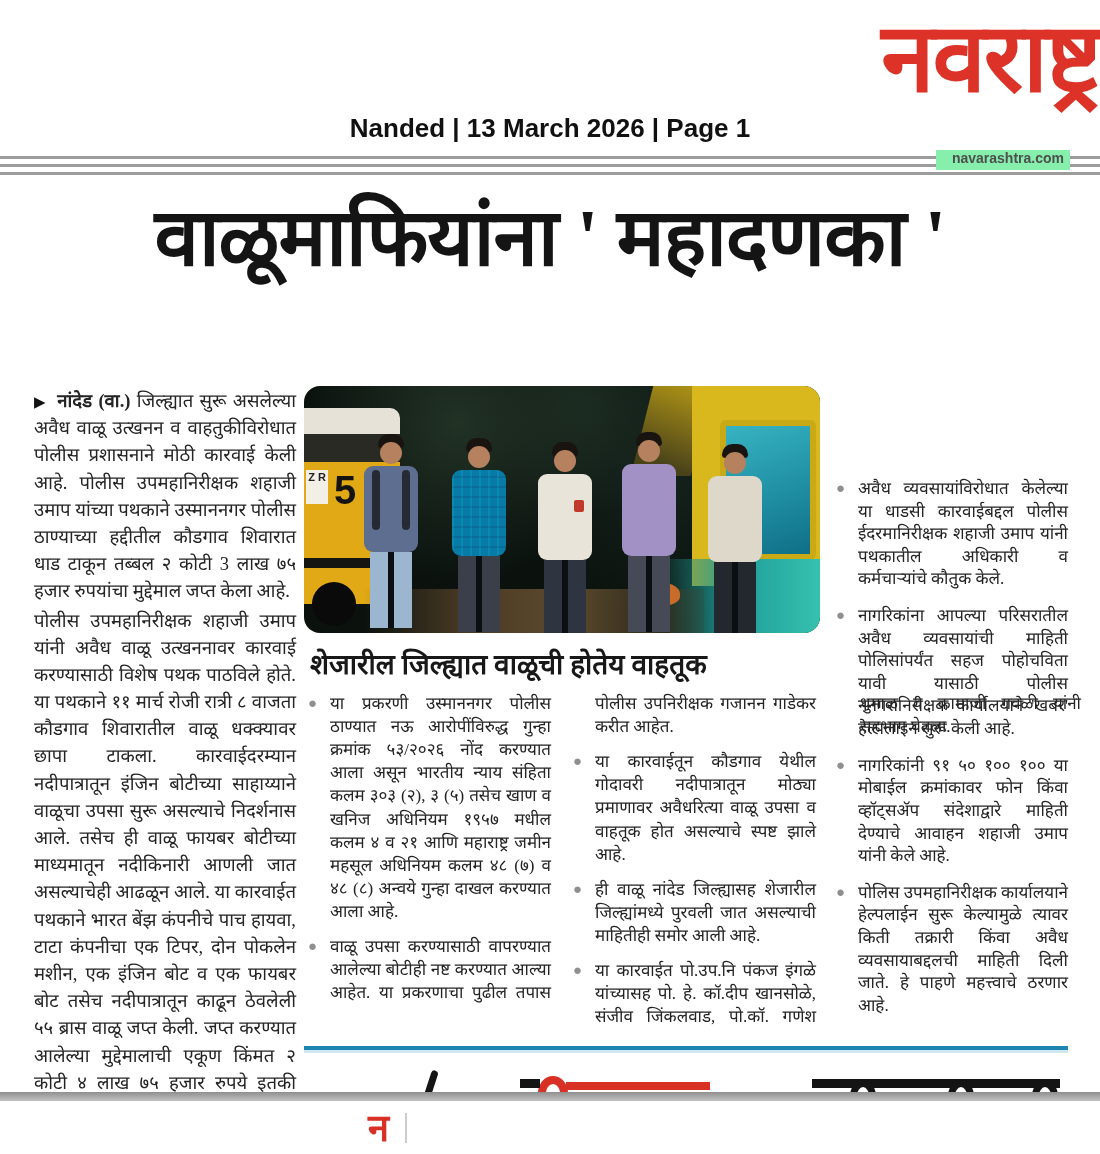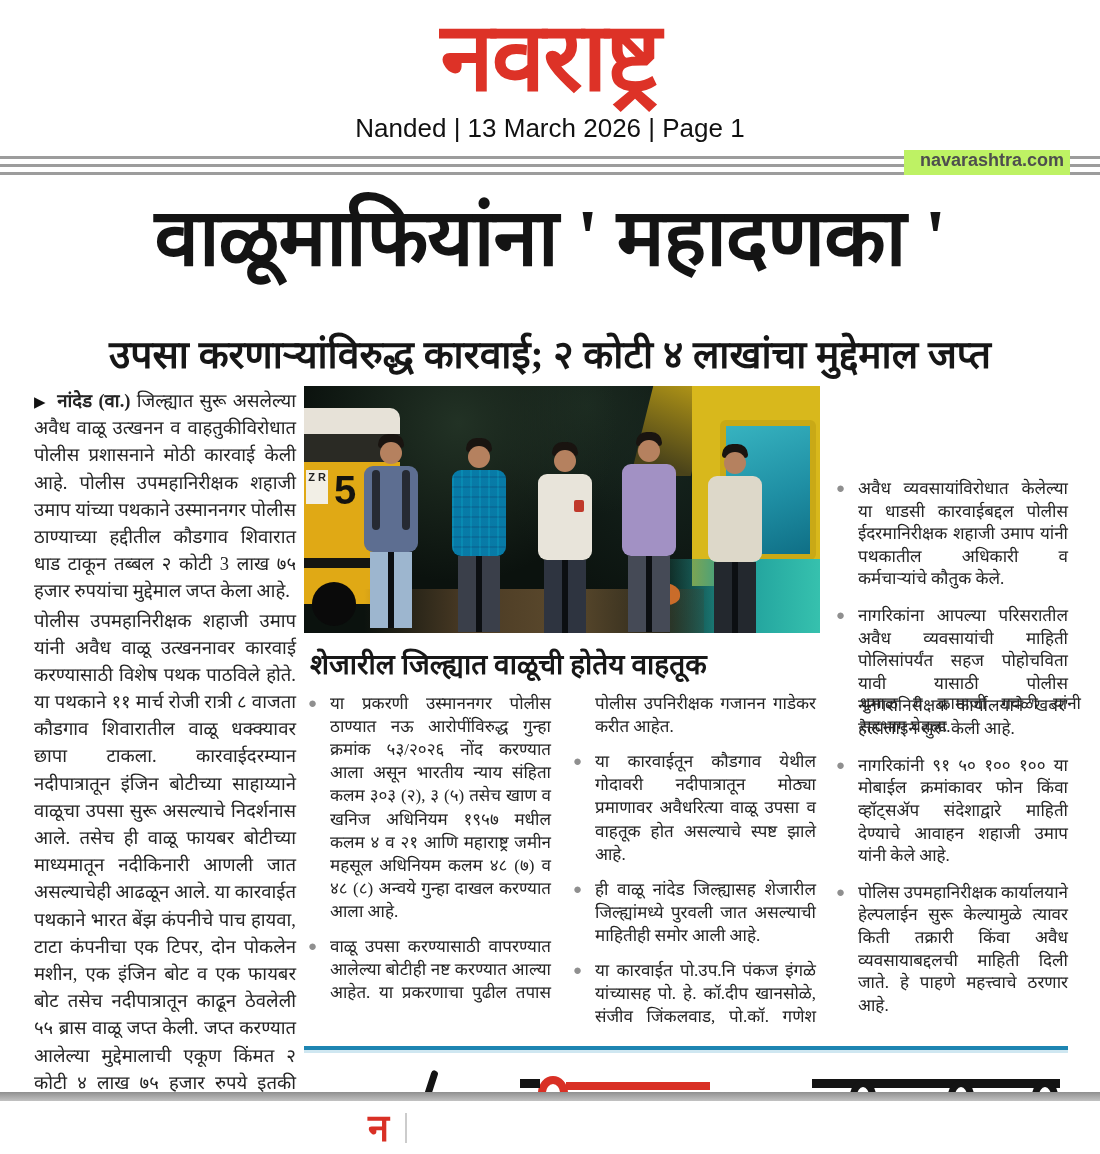--- a/index.html
+++ b/index.html
@@ -10,9 +10,9 @@
   
   .masthead-title {
     position:absolute; top:8px; left:0; width:100%;
-    text-align:center; font-size:96px; font-weight:800;
+    text-align:right; font-size:96px; font-weight:800;
     color:#dd3227; letter-spacing:-2px; line-height:1.05;
-    font-family:Liberation Serif, serif;
+    font-family:Liberation Sans, sans-serif;
   }
   .dateline {
     position:absolute; top:113px; left:0; width:100%;

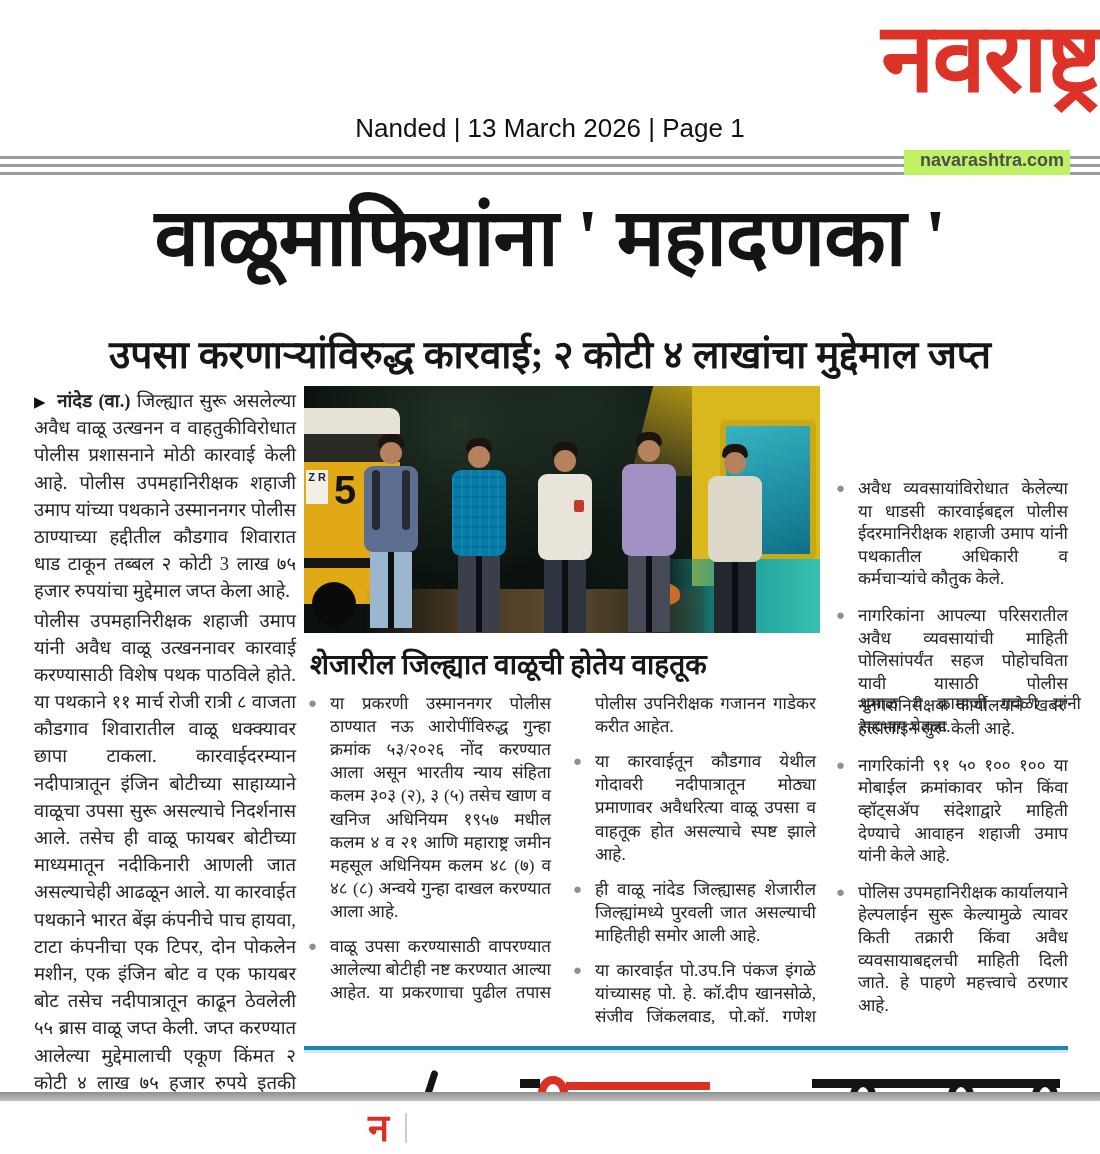--- a/index.html
+++ b/index.html
@@ -16,7 +16,7 @@
   }
   .dateline {
     position:absolute; top:113px; left:0; width:100%;
-    text-align:center; font-size:26px; color:#111; font-weight:400;
+    text-align:center; font-size:26px; color:#111; font-weight:700;
   }
   .stripes-band { position:absolute; top:150px; left:0; width:1100px; height:32px; }
   .stripe-lines {

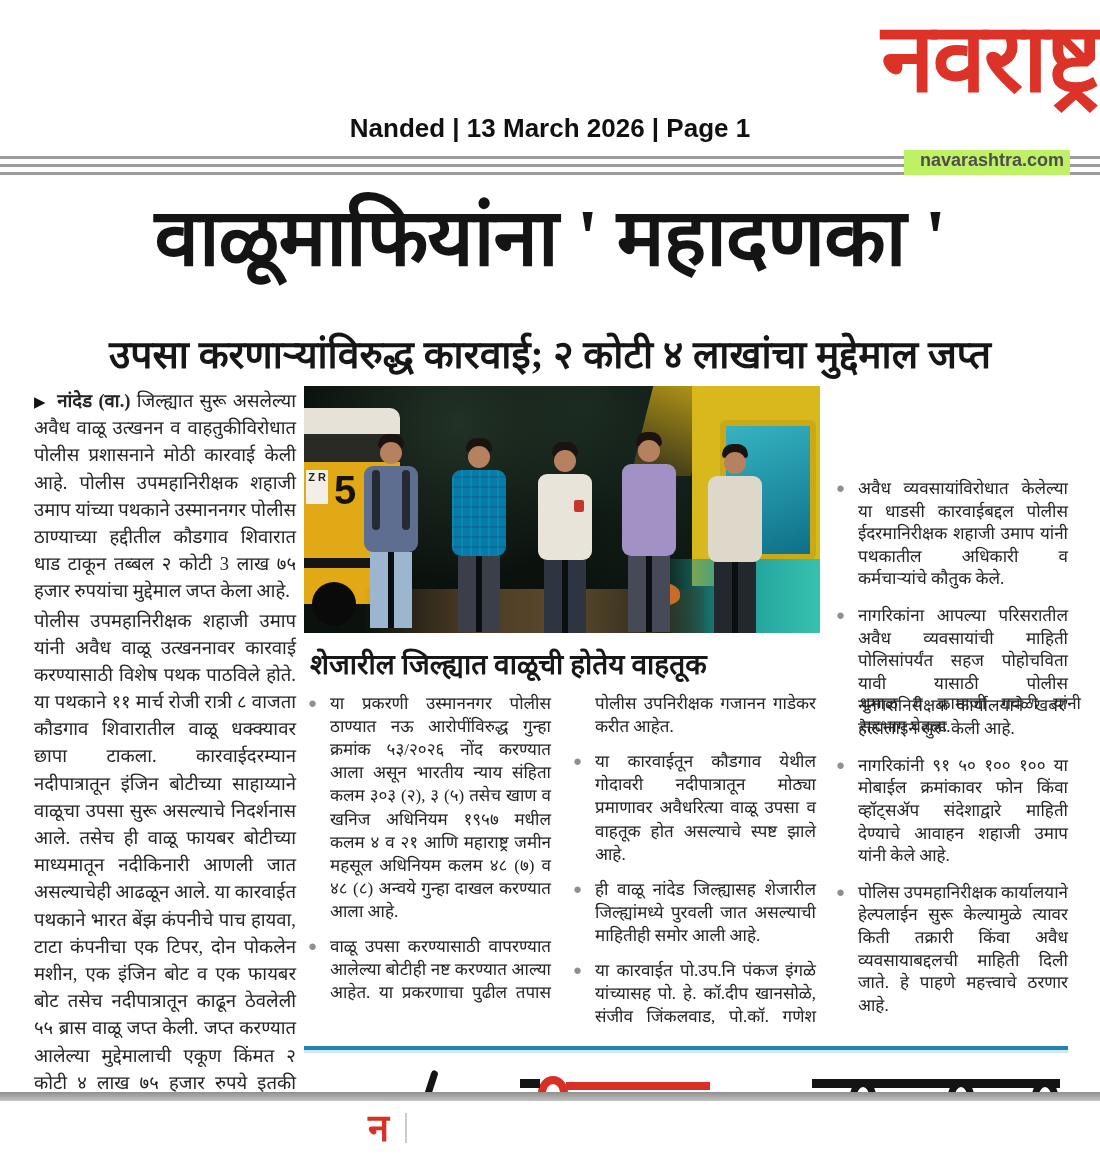--- a/index.html
+++ b/index.html
@@ -24,8 +24,8 @@
     background:repeating-linear-gradient(#9c9c9c 0 3px, #ffffff 3px 8px);
   }
   .site-url-box {
-    position:absolute; right:30px; top:0; background:#bef264;
-    padding:0 6px 4px 16px; font-size:18px; font-weight:700; color:#4e4e4e;
+    position:absolute; right:30px; top:0; background:#86efac;
+    padding:0 6px 4px 16px; font-size:14px; font-weight:700; color:#4e4e4e;
   }
 
   

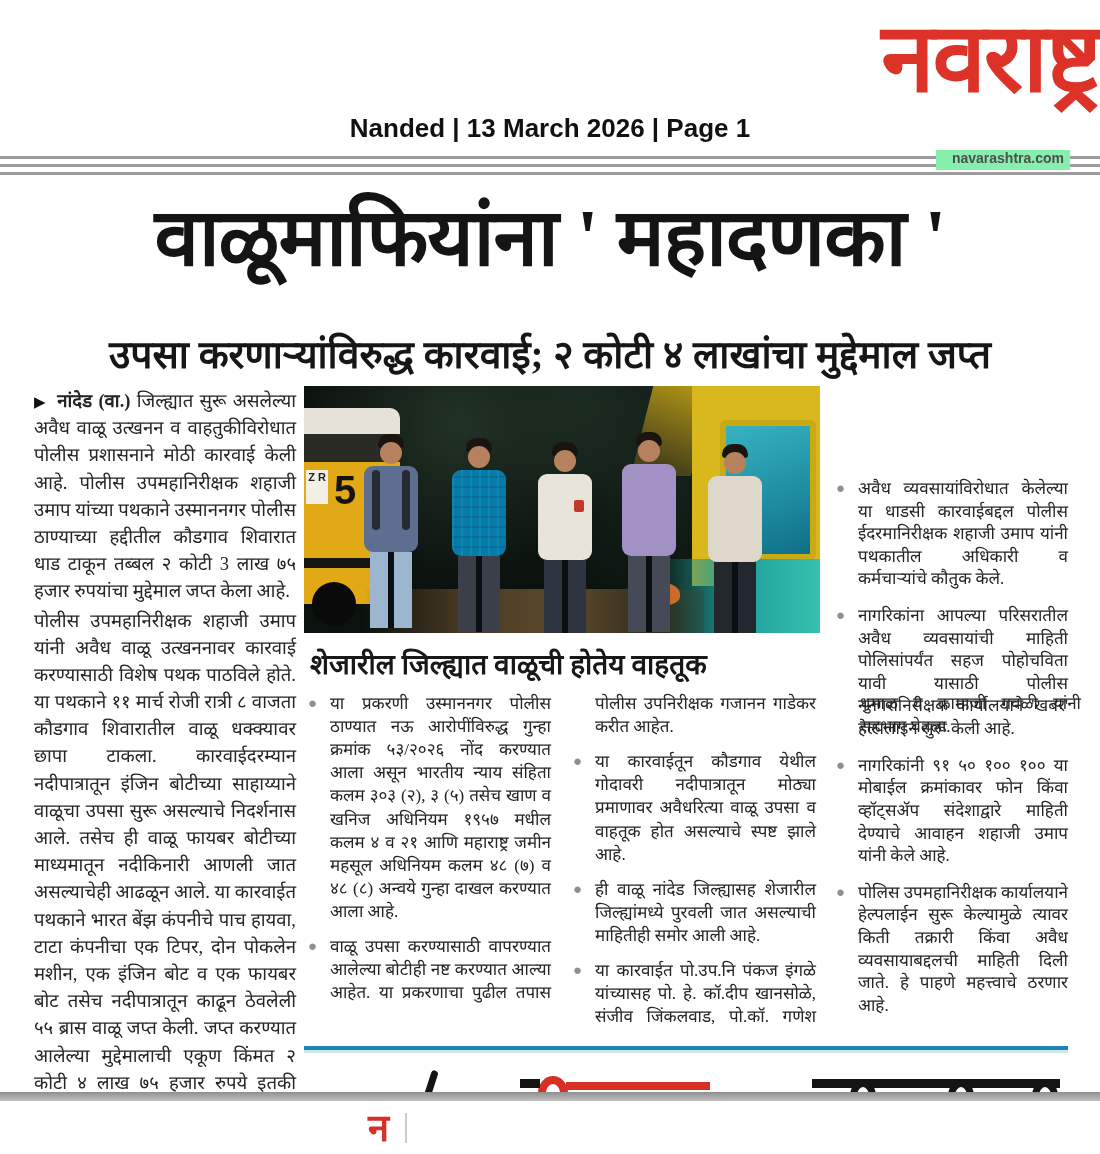--- a/index.html
+++ b/index.html
@@ -155,7 +155,6 @@
   </div>
 
   <div class="headline">वाळूमाफियांना ' महादणका '</div>
-  <div class="subheadline">उपसा करणाऱ्यांविरुद्ध कारवाई; २ कोटी ४ लाखांचा मुद्देमाल जप्त</div>
 
   <div class="col-left">
     <p><span class="lead-marker">▶</span><span class="lead-place">नांदेड (वा.)</span><span> जिल्ह्यात सुरू असलेल्या अवैध वाळू उत्खनन व वाहतुकीविरोधात पोलीस प्रशासनाने मोठी कारवाई केली आहे. पोलीस उपमहानिरीक्षक शहाजी उमाप यांच्या पथकाने उस्माननगर पोलीस ठाण्याच्या हद्दीतील कौडगाव शिवारात धाड टाकून तब्बल २ कोटी 3 लाख ७५ हजार रुपयांचा मुद्देमाल जप्त केला आहे.</span></p>

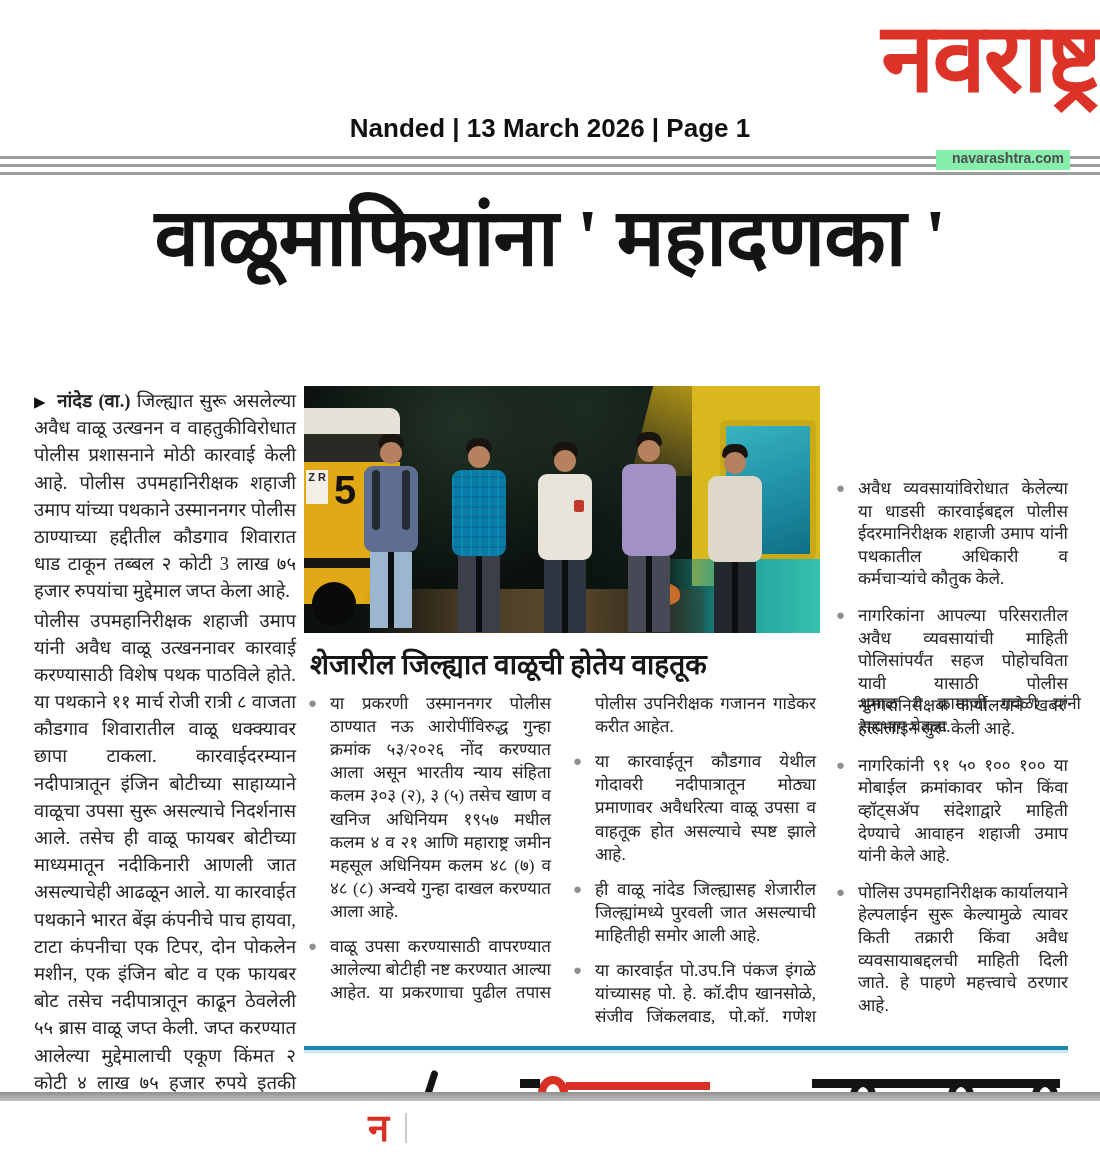--- a/index.html
+++ b/index.html
@@ -60,6 +60,7 @@
       radial-gradient(circle at 70% 30%, #15231d 0%, rgba(0,0,0,0) 40%),
       #0b120e;
     overflow:hidden;
+    border-radius:16px;
   }
   .truck-left { position:absolute; left:0; top:22px; width:96px; height:196px;
     background:linear-gradient(#e7e2d8 0 26px, #2a2a24 26px 54px, #e0a915 54px 100%);

